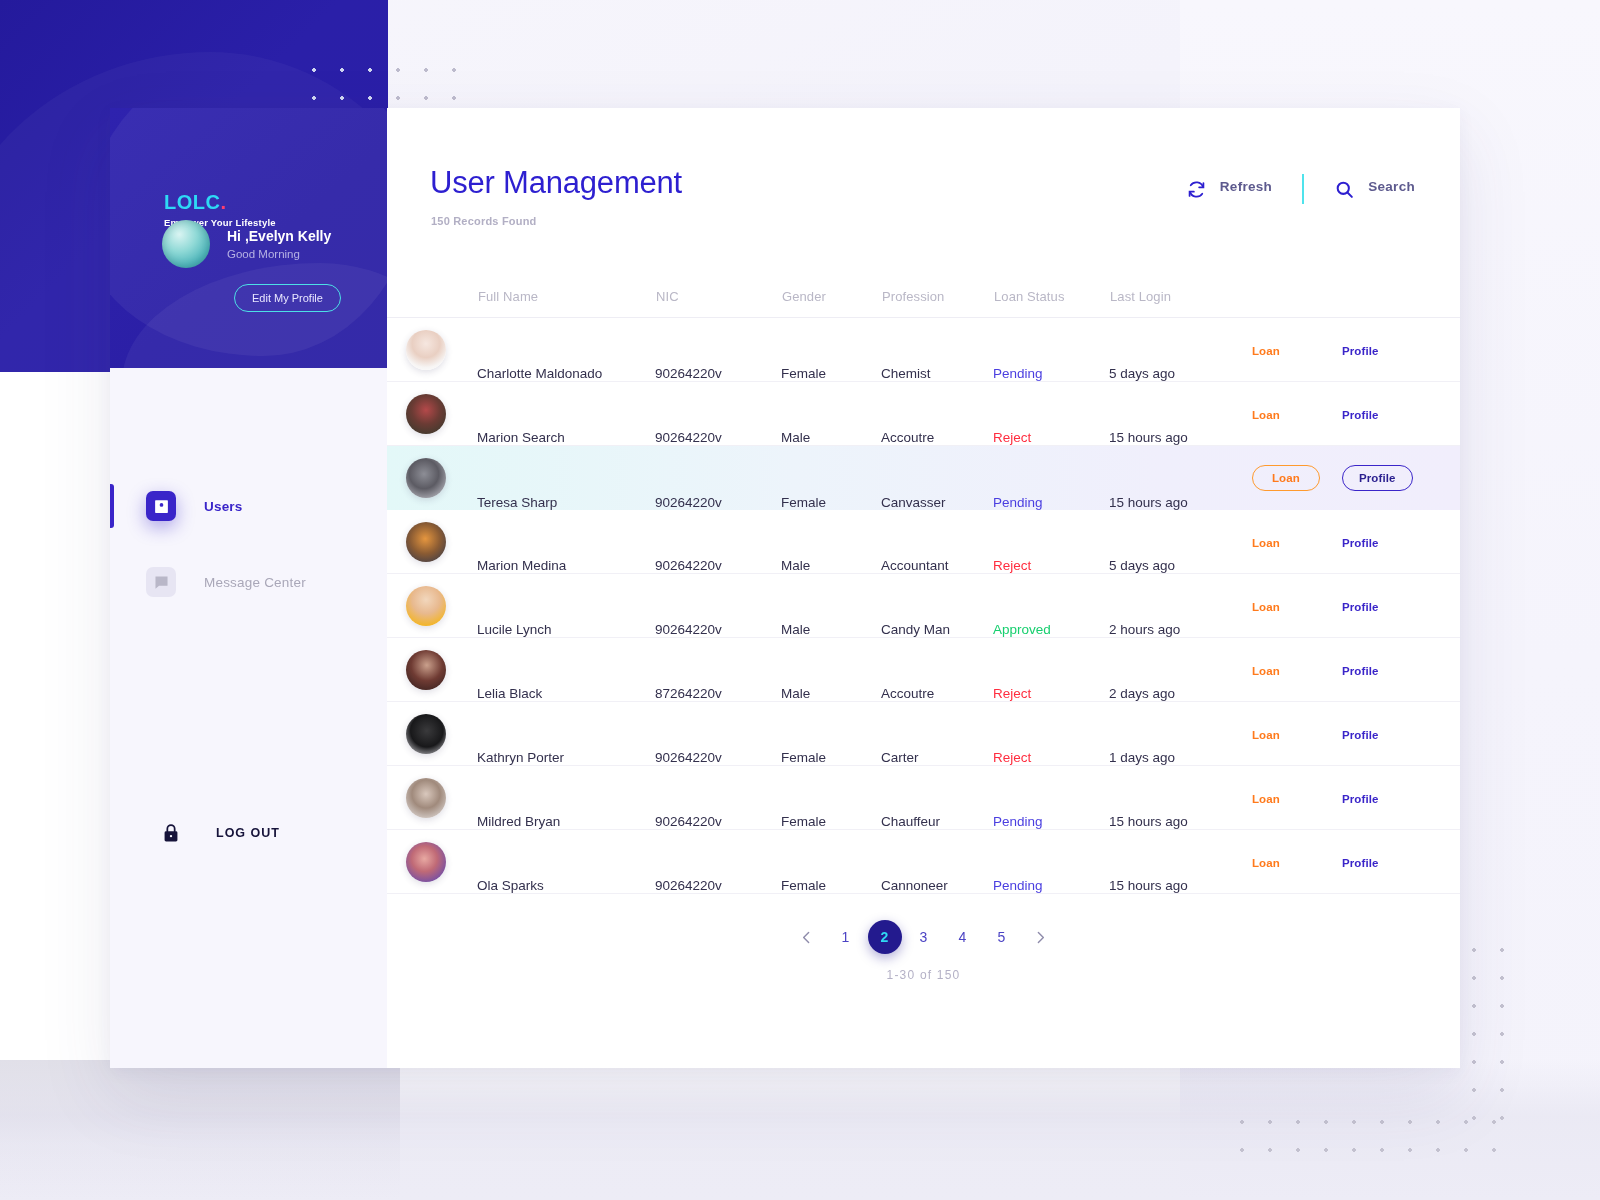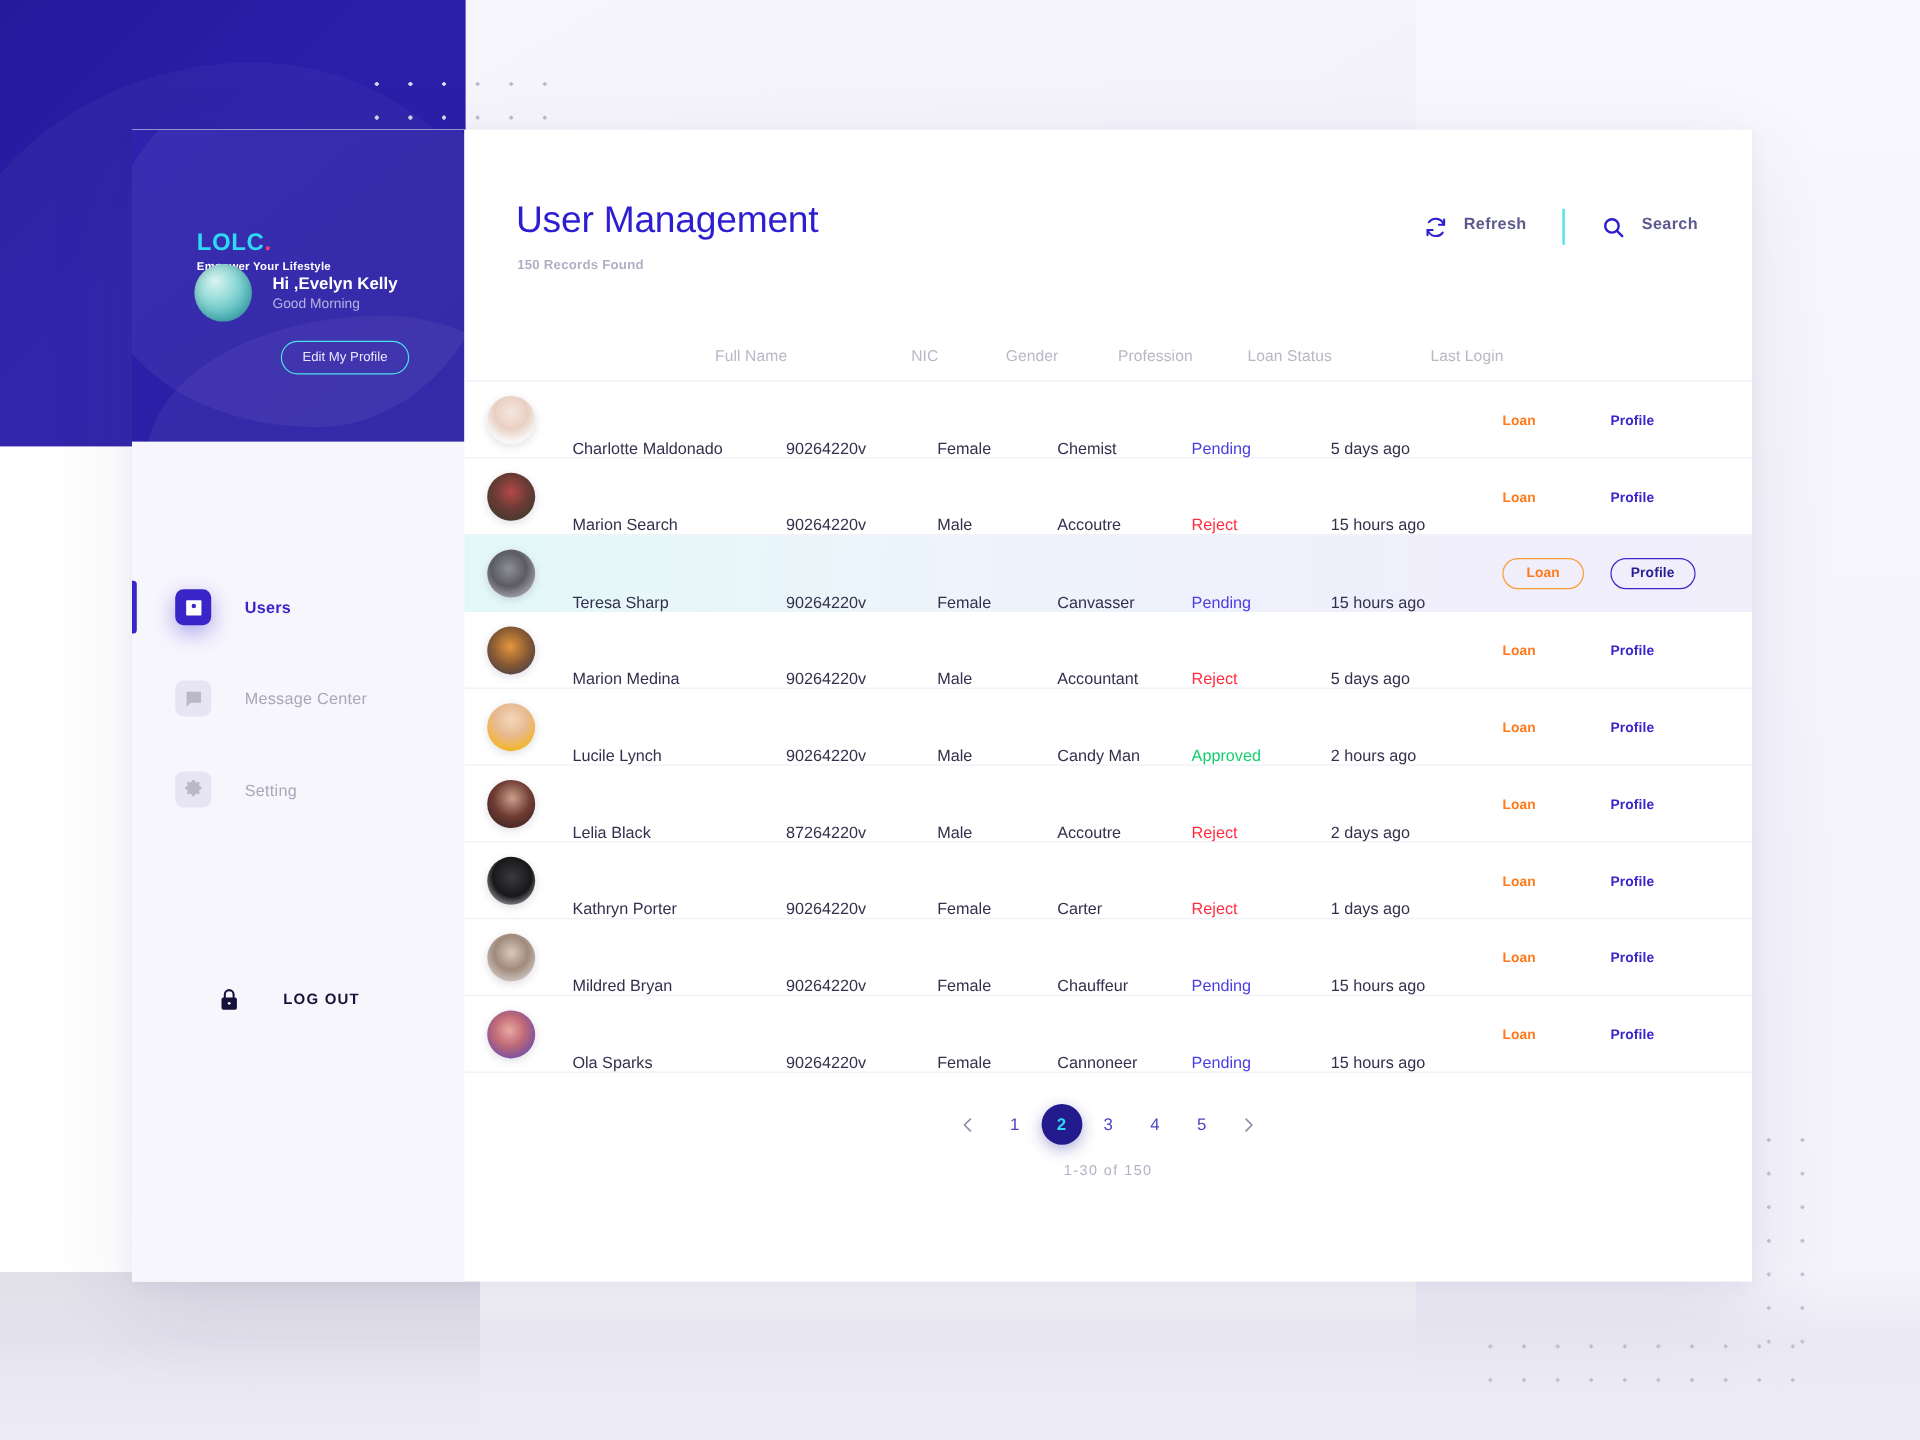--- a/index.html
+++ b/index.html
@@ -247,7 +247,6 @@
     height: 42px;
     padding: 0 1px;
     border-bottom: 1px solid #eeedf4;
-    text-align: right;
   }
   .thead .th {
     font-size: 13px; color: #b9b7c6; font-weight: 400; letter-spacing: .1px;

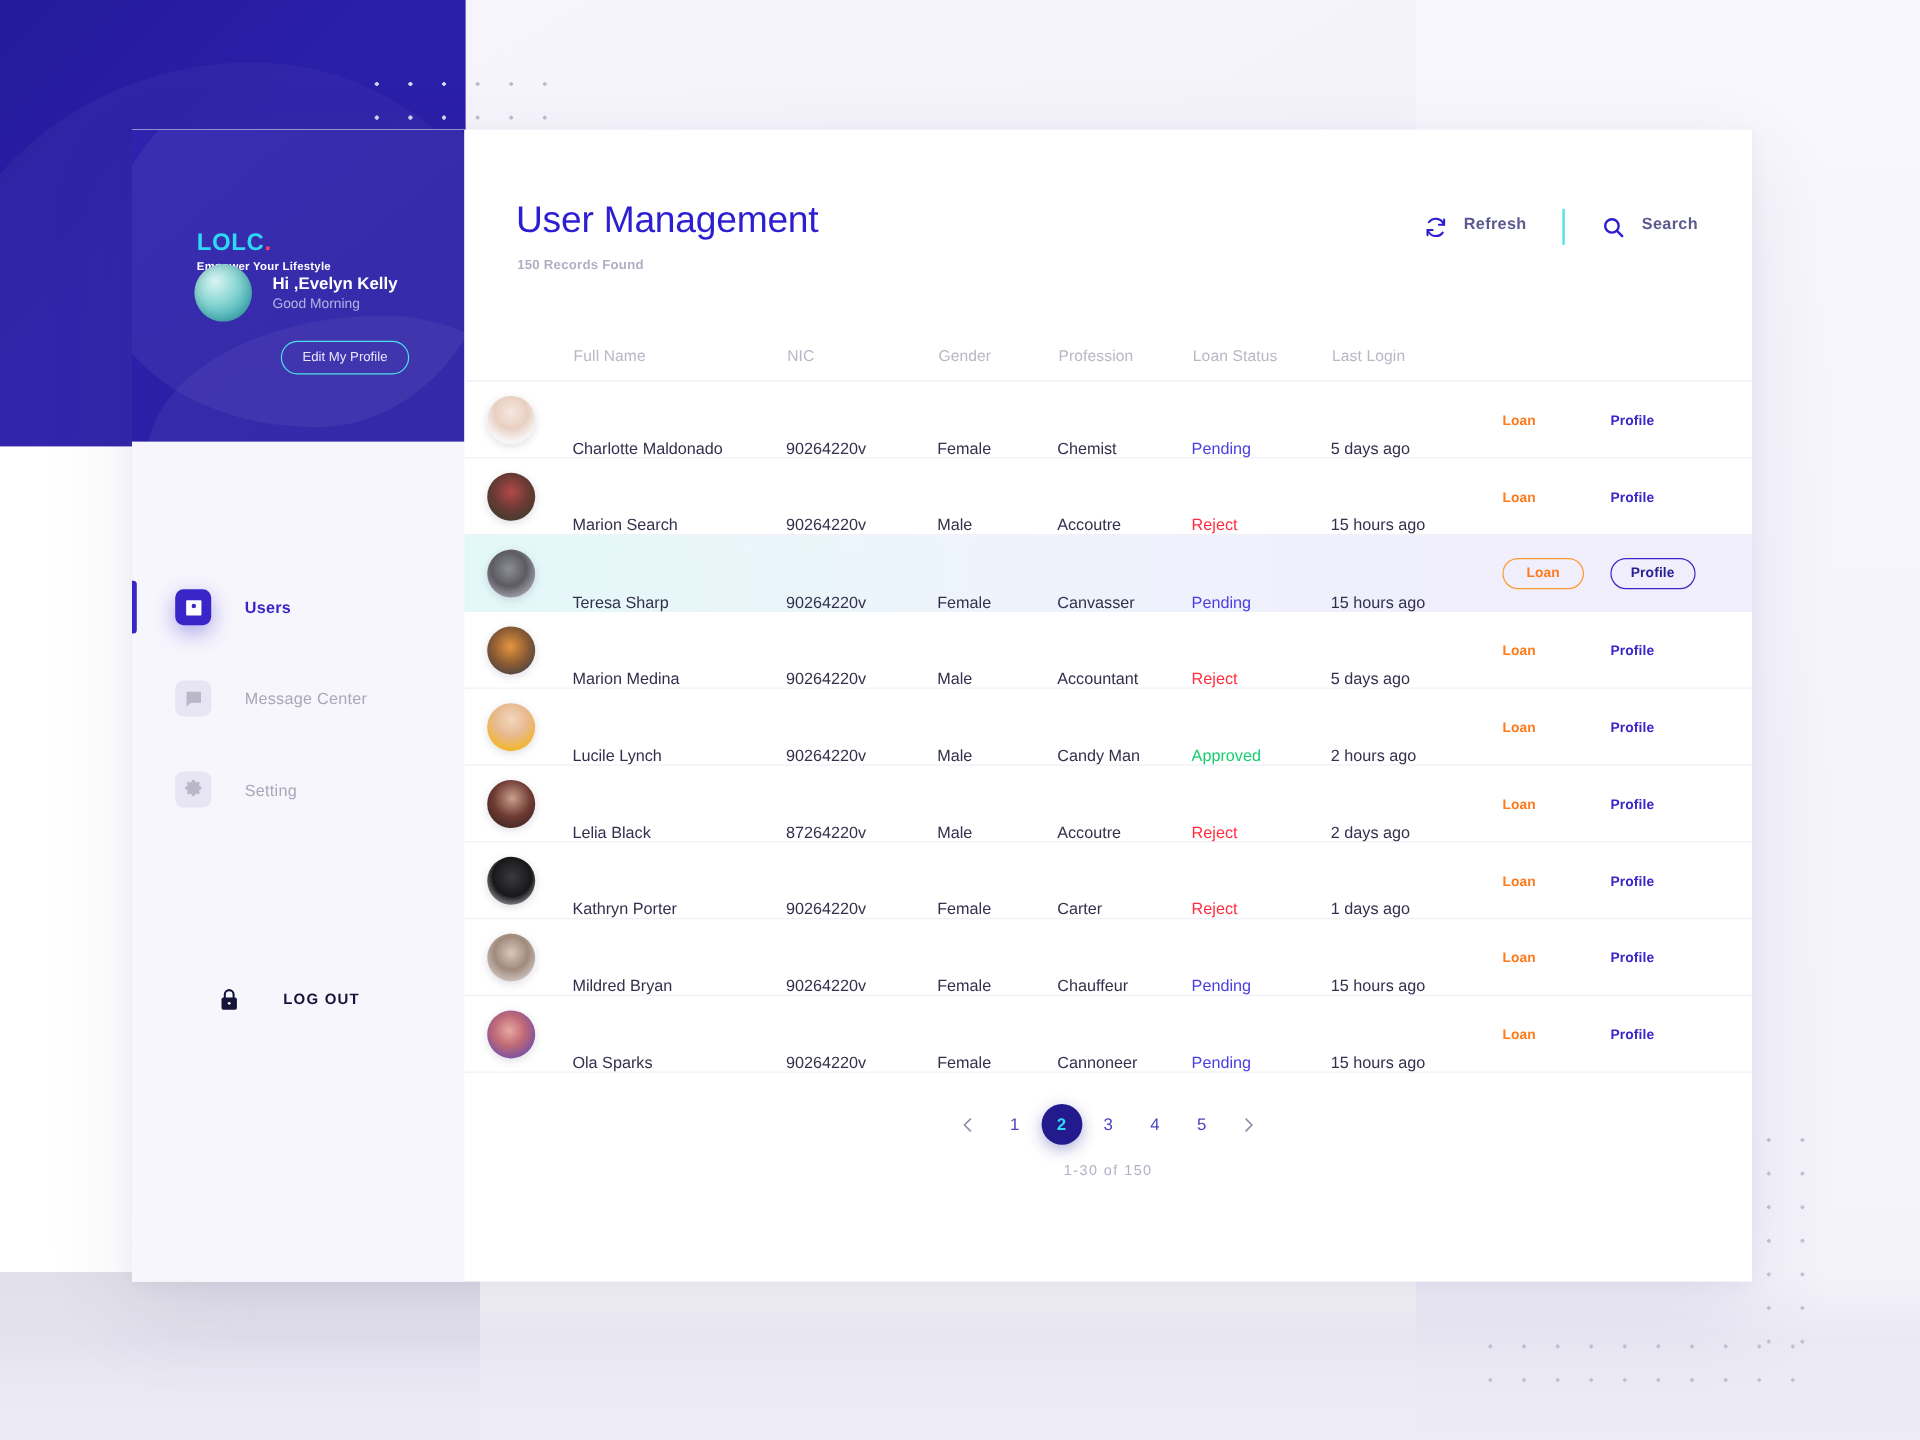--- a/index.html
+++ b/index.html
@@ -406,14 +406,6 @@
         <span class="nav-label">Message Center</span>
       </div>
 
-      <div class="nav-item">
-        <span class="nav-ico">
-          <svg viewBox="0 0 24 24" fill="currentColor">
-              <path d="M12 8.2a3.8 3.8 0 1 0 0 7.6 3.8 3.8 0 0 0 0-7.6zm9-.3-2.1-.5-.8-1.9 1.1-1.8-2.1-2-1.8 1.1-1.9-.8L12.9 0h-2.9l-.5 2-1.9.8L5.8 1.7l-2 2.1L4.9 5.6l-.8 1.9L2 8v2.9l2 .5.8 1.9-1.1 1.8 2 2.1 1.9-1.1 1.9.8.5 2.1h2.9l.5-2.1 1.9-.8 1.8 1.1 2.1-2.1-1.1-1.8.8-1.9 2.1-.5z"></path>
-            </svg>
-        </span>
-        <span class="nav-label">Setting</span>
-      </div>
 
     </nav>
 

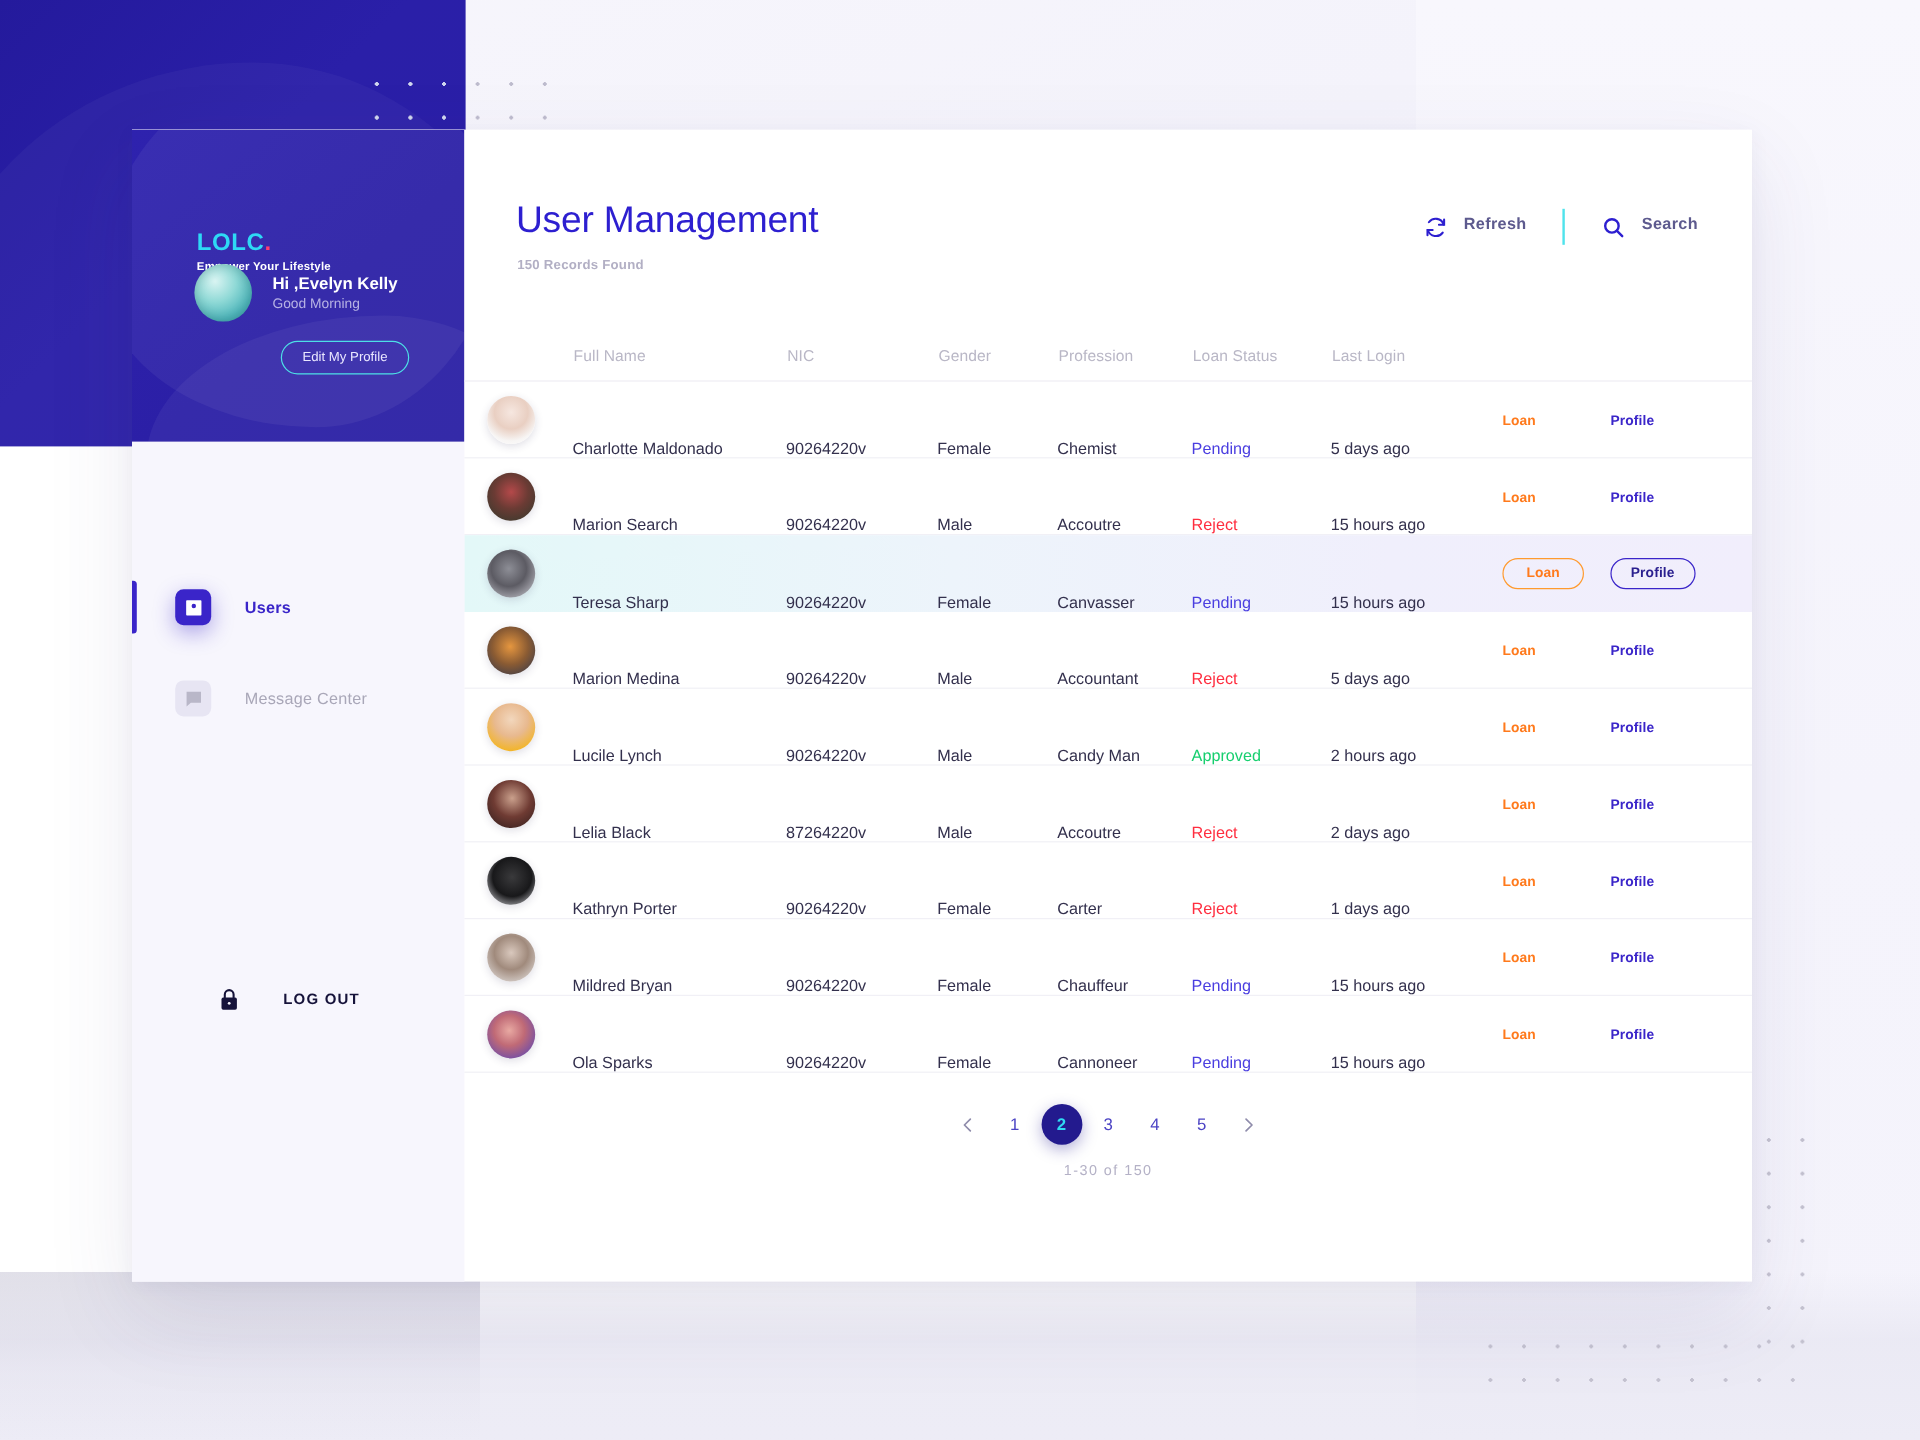--- a/index.html
+++ b/index.html
@@ -194,7 +194,7 @@
   }
 
   .logout {
-    position: absolute; left: 68px; top: 712px;
+    position: absolute; left: 48px; top: 712px;
     display: flex; align-items: center; cursor: pointer;
   }
   .logout .nav-ico { color: #16133a; width: 26px; height: 26px;

